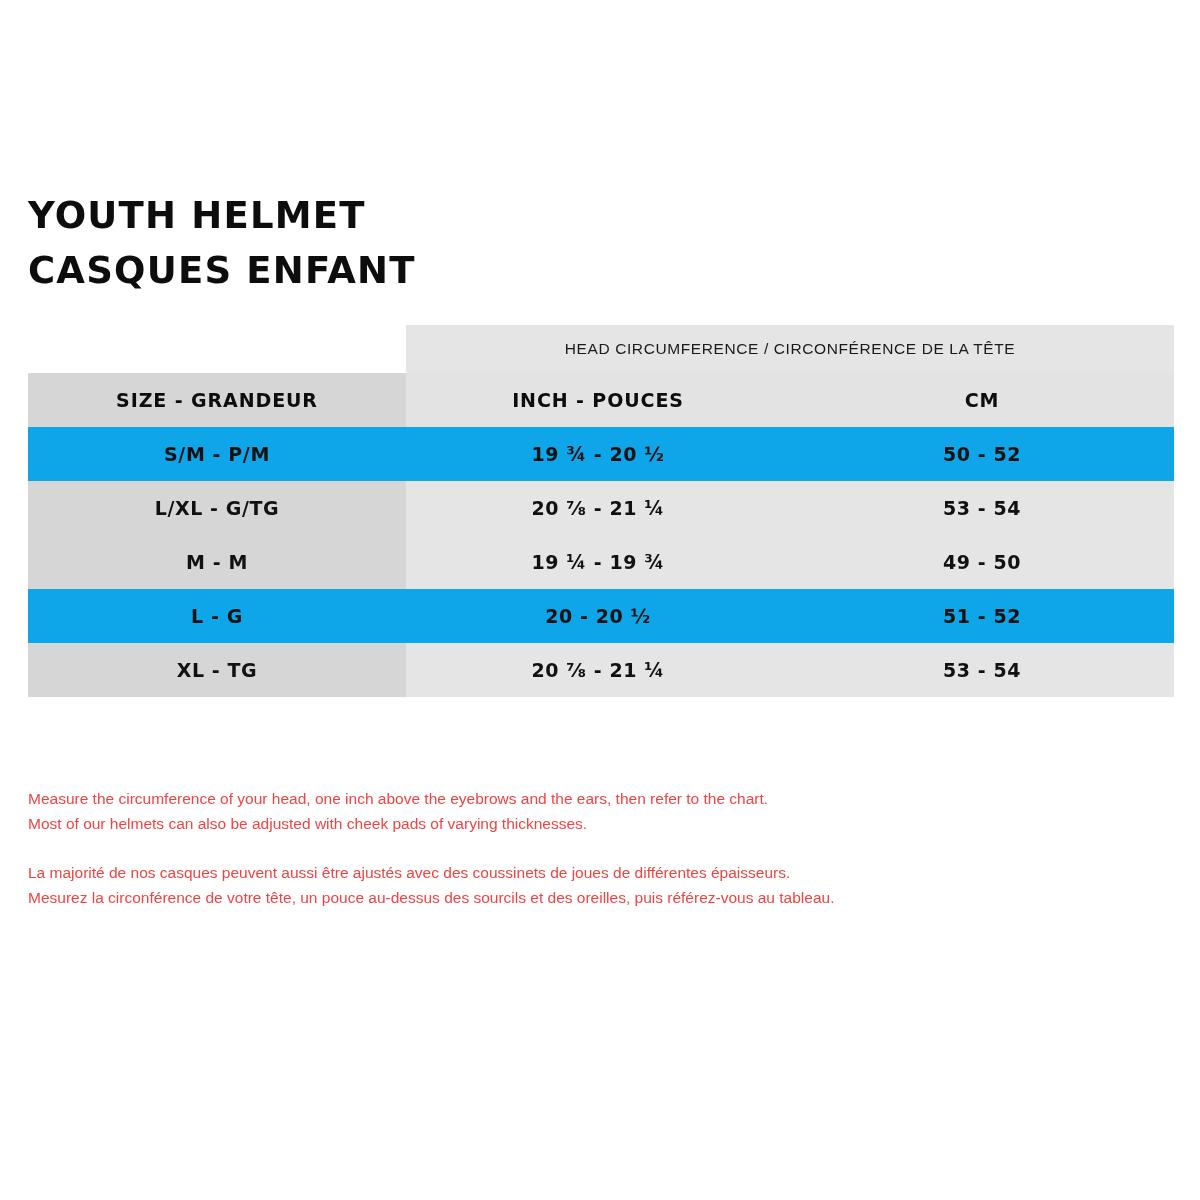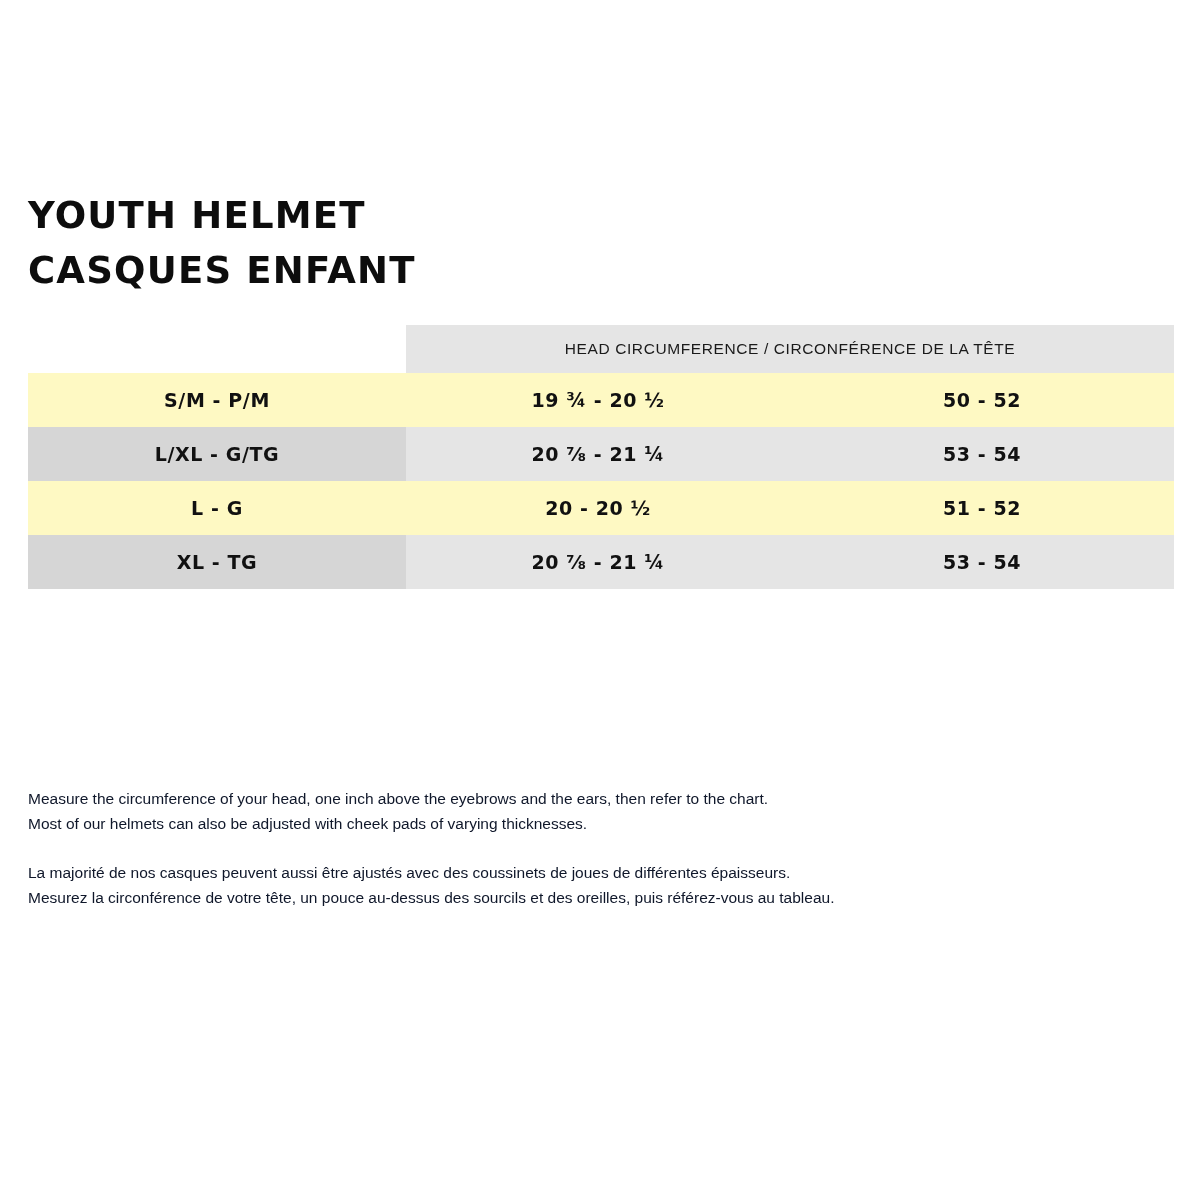--- a/index.html
+++ b/index.html
@@ -127,6 +127,17 @@
         </td>
       </tr>
 
+      <tr class="sub-header-row">
+        <td class="cell-dark">
+          <span class="sub-head">SIZE - GRANDEUR</span>
+        </td>
+        <td class="cell-mid">
+          <span class="sub-head">INCH - POUCES</span>
+        </td>
+        <td class="cell-mid">
+          <span class="sub-head">CM</span>
+        </td>
+      </tr>
 
       <tr class="data-row">
         <td class="cell-white">

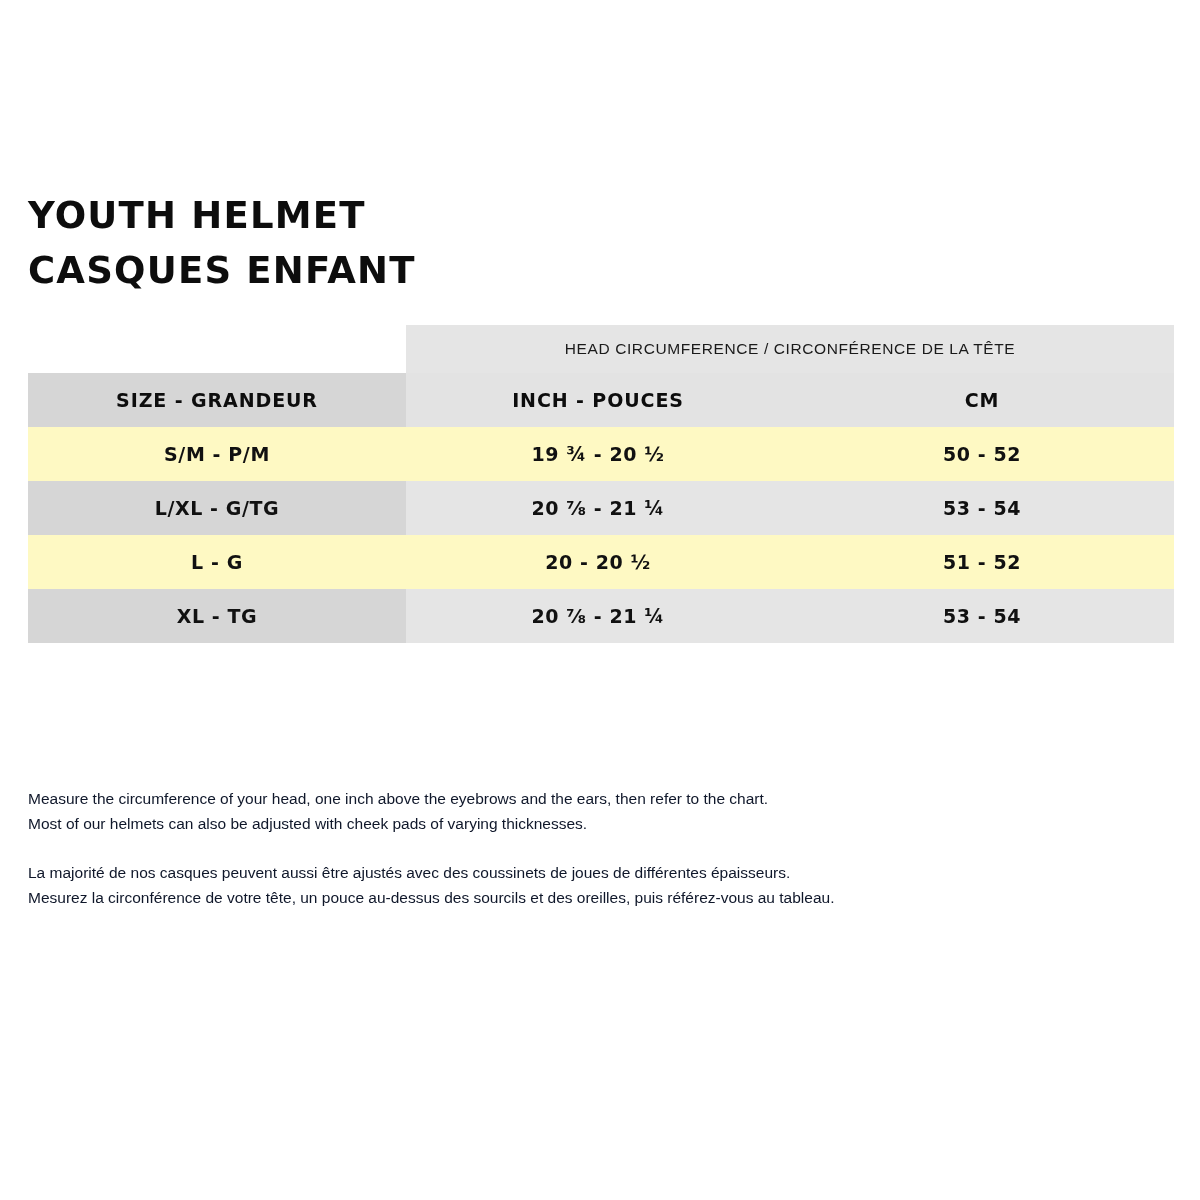--- a/index.html
+++ b/index.html
@@ -64,7 +64,7 @@
   .cell-light { background: #e5e5e5; }
   .cell-mid   { background: #e3e3e3; }
   .cell-dark  { background: #d6d6d6; }
-  .cell-white { background: #fef9c3; }
+  .cell-white { background: #0ea5e9; }
 
   .hc-label {
     font-size: 15.5px;

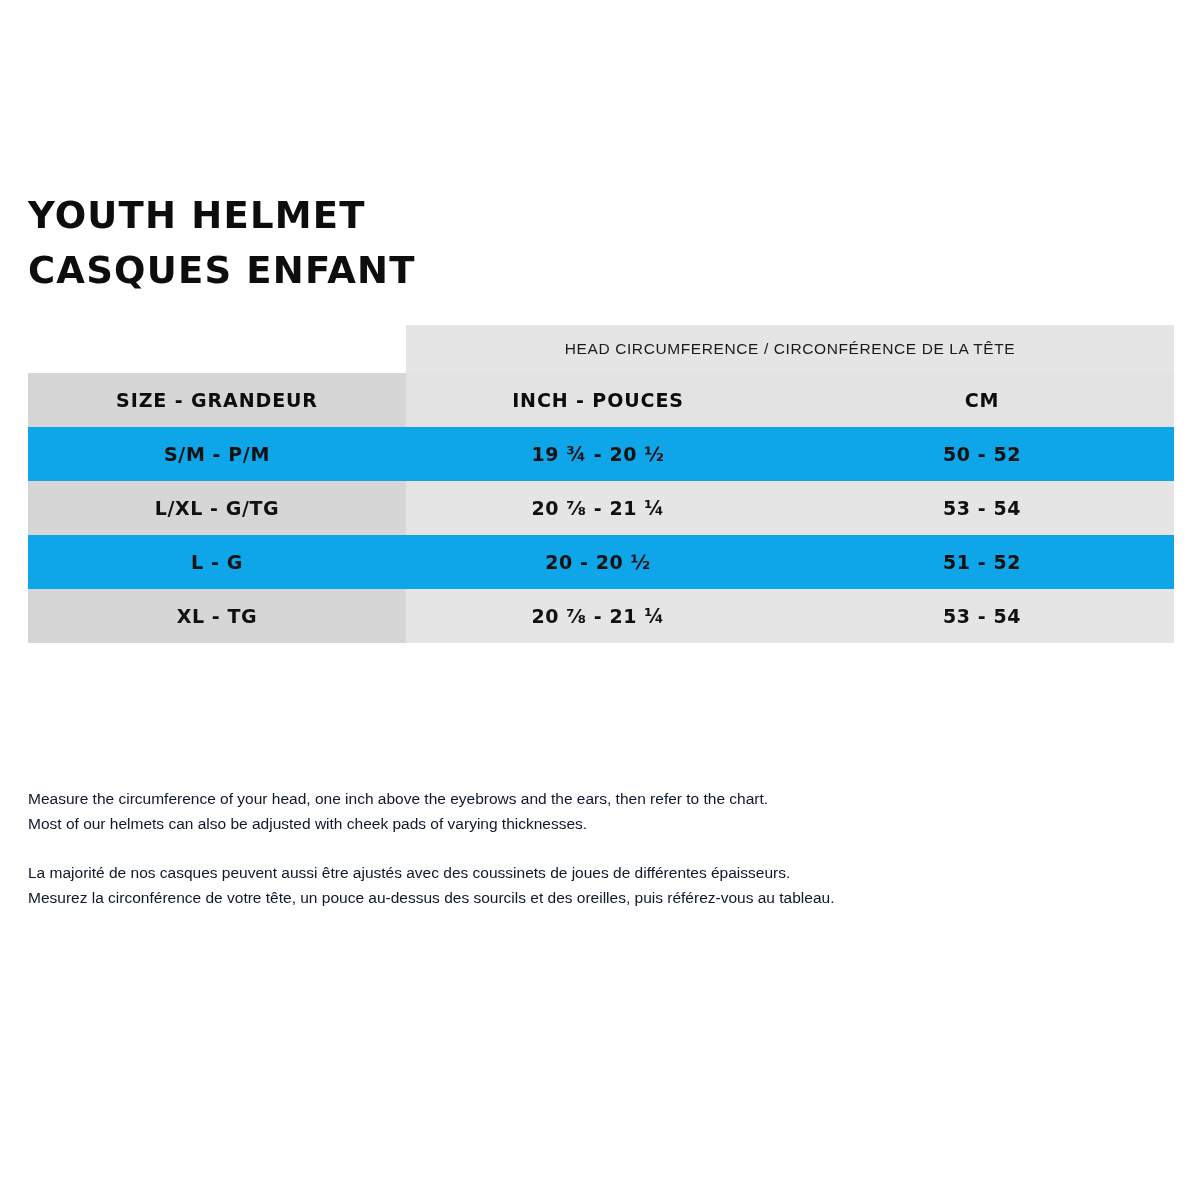--- a/index.html
+++ b/index.html
@@ -164,6 +164,17 @@
       </tr>
 
 
+      <tr class="data-row">
+        <td class="cell-dark">
+          <span class="data-cell">M - M</span>
+        </td>
+        <td class="cell-light">
+          <span class="data-cell">19 ¼ - 19 ¾</span>
+        </td>
+        <td class="cell-light">
+          <span class="data-cell">49 - 50</span>
+        </td>
+      </tr>
 
       <tr class="data-row">
         <td class="cell-white">

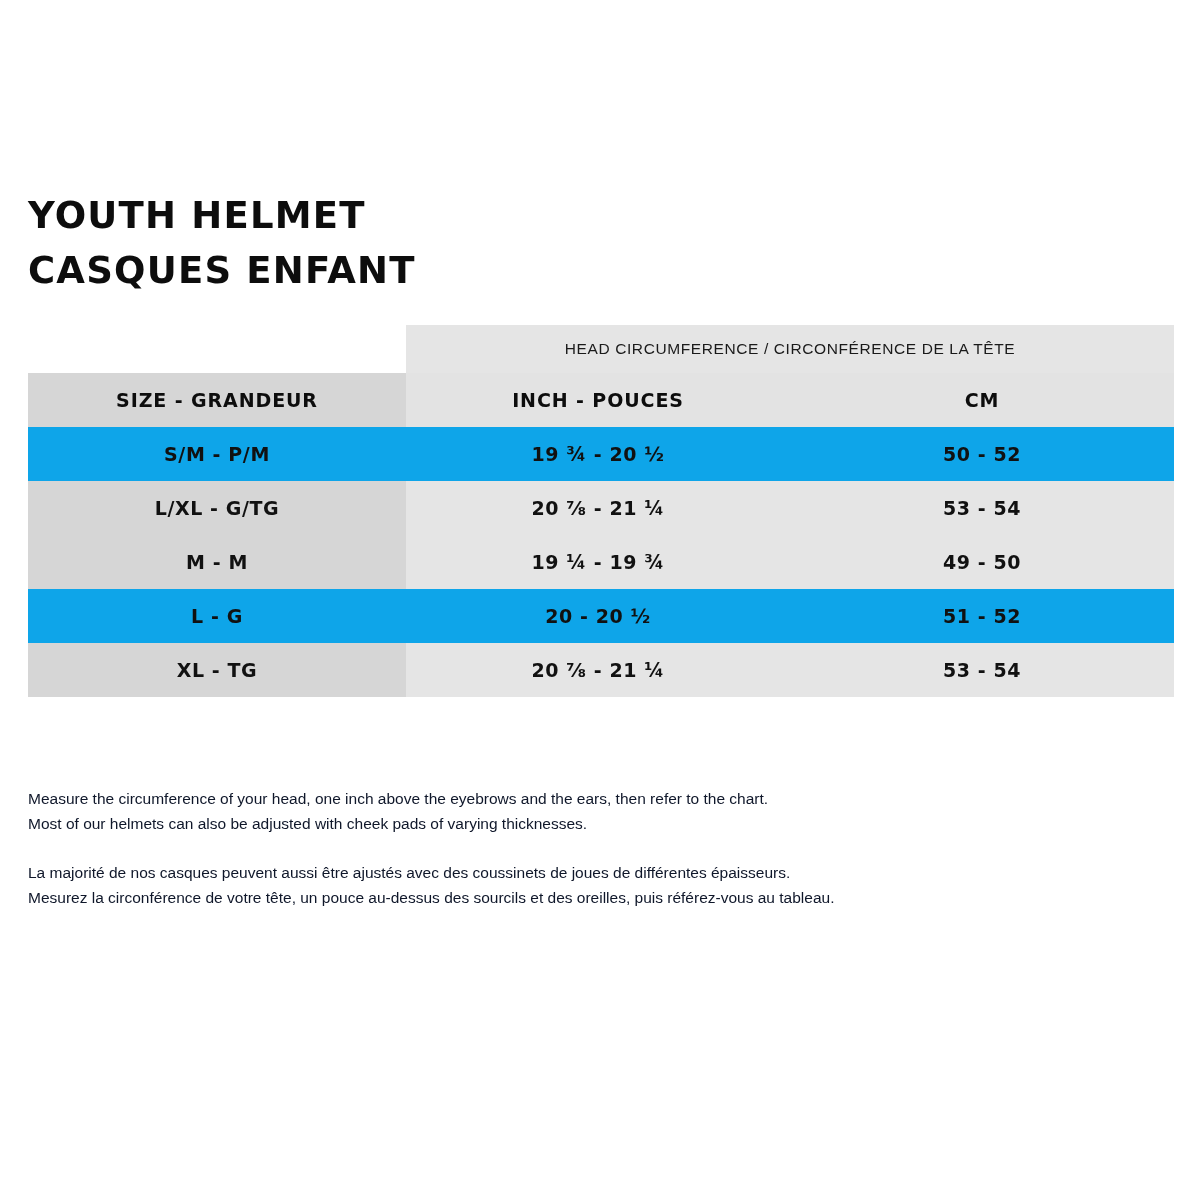--- a/index.html
+++ b/index.html
@@ -93,7 +93,7 @@
     width: 1120px;
     font-size: 15.5px;
     line-height: 25px;
-    color: #0f172a;
+    color: #ef4444;
     font-family: "Liberation Sans", sans-serif;
   }
   .notes p {

